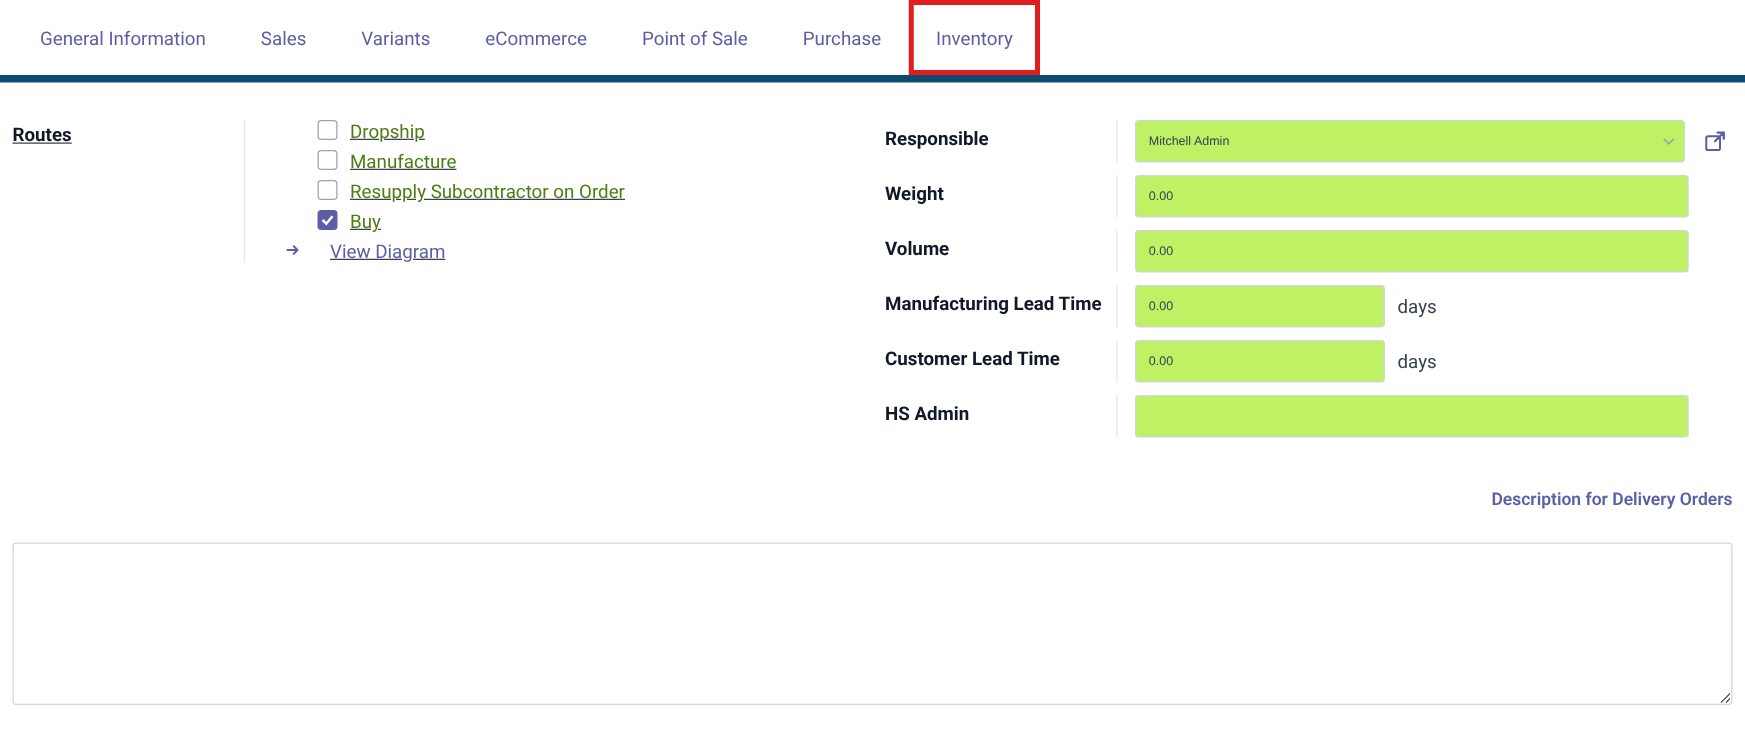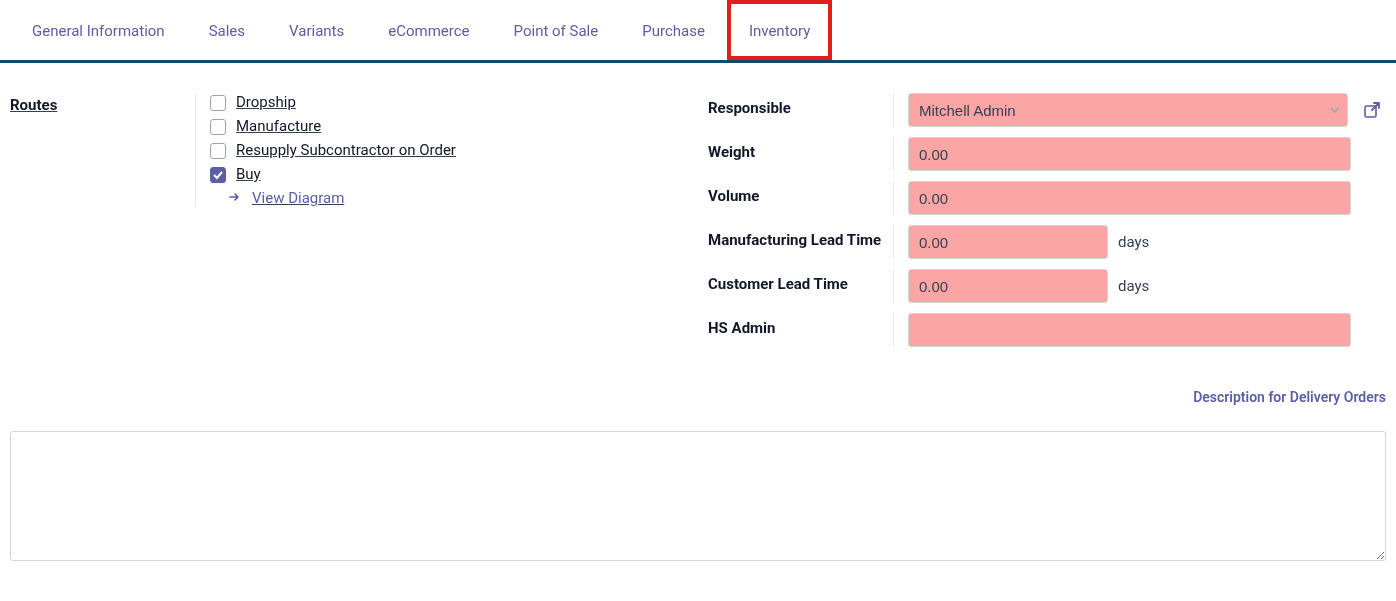--- a/index.html
+++ b/index.html
@@ -14,7 +14,7 @@
     display: flex;
     gap: 0;
     padding: 0 10px;
-    border-bottom: 3px solid #0c4a6e;
+    border-bottom: 6px solid #0c4a6e;
     align-items: stretch;
   }
   .tab {

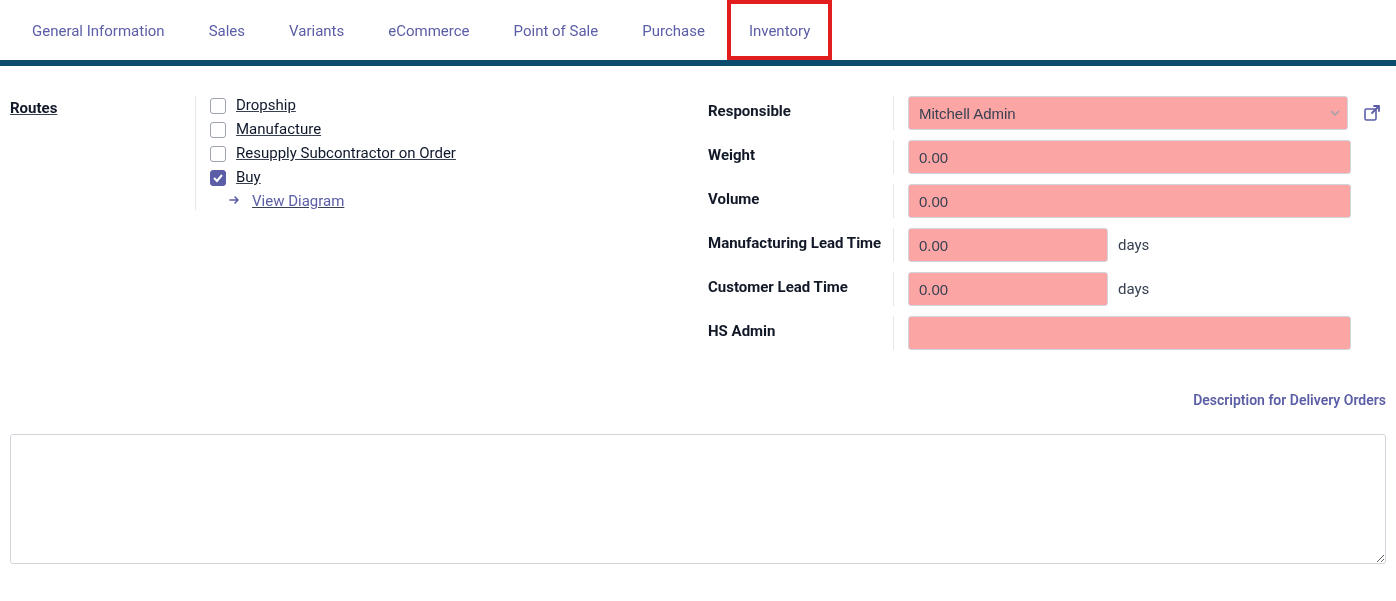--- a/index.html
+++ b/index.html
@@ -62,11 +62,12 @@
   }
   .chk-row {
     display: flex;
-    align-items: flex-end;
+    align-items: flex-start;
     gap: 10px;
     margin-bottom: 6px;
     font-size: 15px;
-    color: #0f172a;
+    color: #4d7c0f;
+    margin-left: 44px;
   }
   .chk {
     width: 16px;

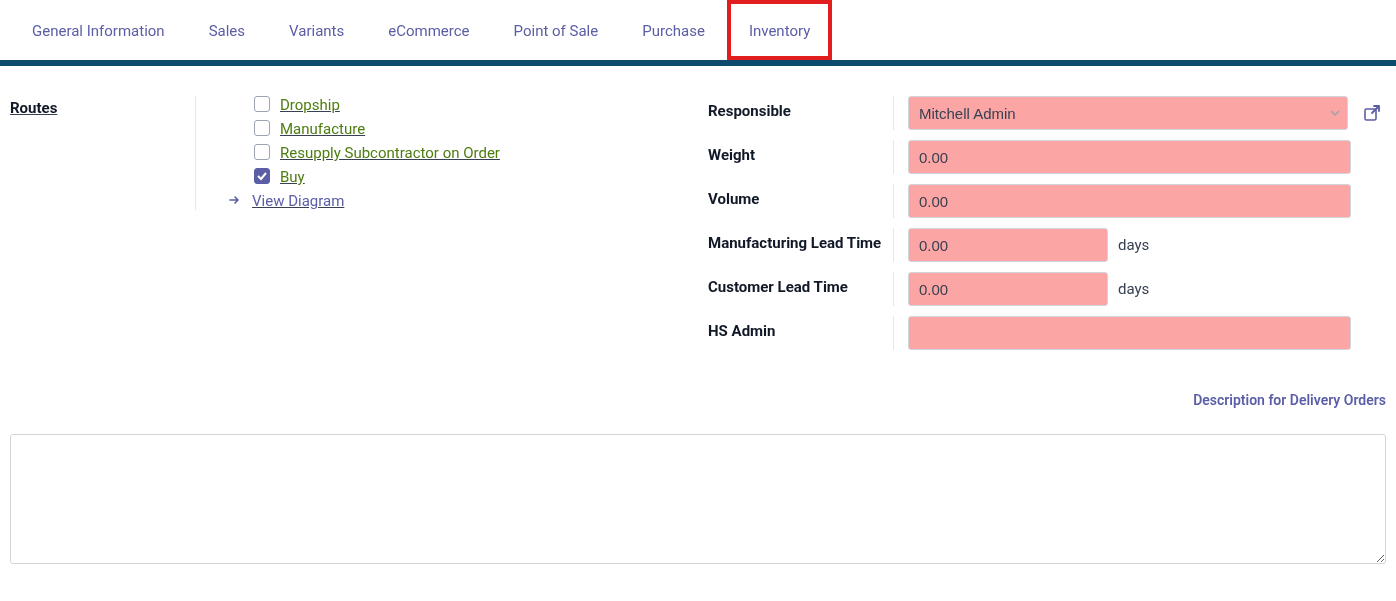--- a/index.html
+++ b/index.html
@@ -126,9 +126,9 @@
     border: 1px solid #d1d5db;
     border-radius: 3px;
     padding: 16px 10px;
-    font-size: 15px;
+    font-size: 10px;
     color: #374151;
-    background: #fca5a5;
+    background: #bef264;
     width: 100%;
   }
   .select-wrap {

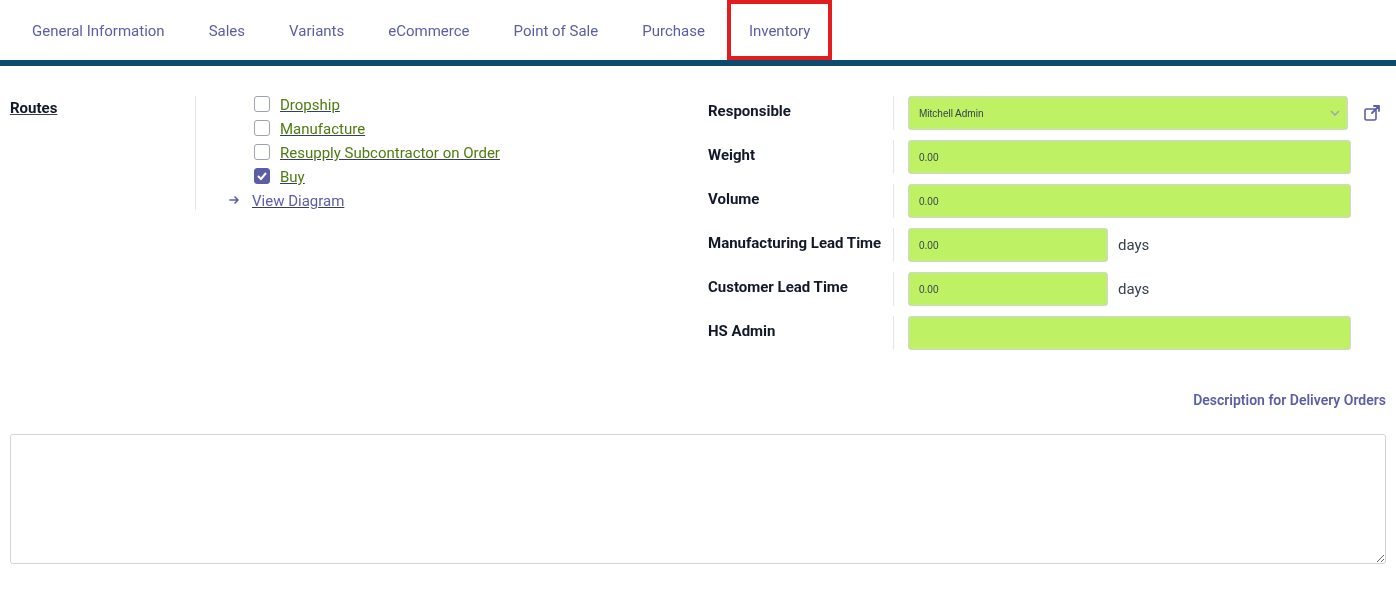--- a/index.html
+++ b/index.html
@@ -90,7 +90,7 @@
   .view-diagram {
     display: flex;
     align-items: center;
-    gap: 12px;
+    gap: 24px;
     color: #5b5ea6;
     cursor: pointer;
     margin-top: 4px;

